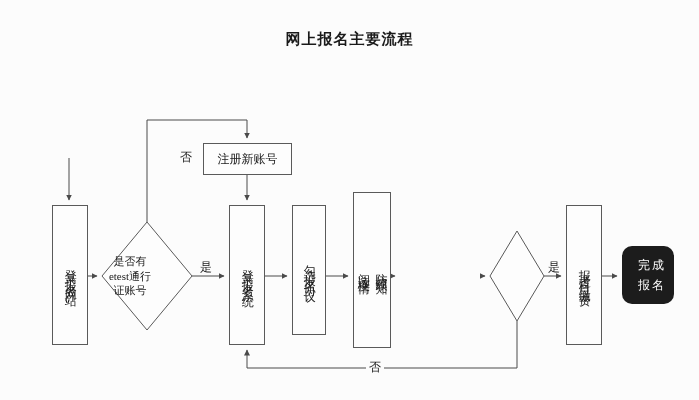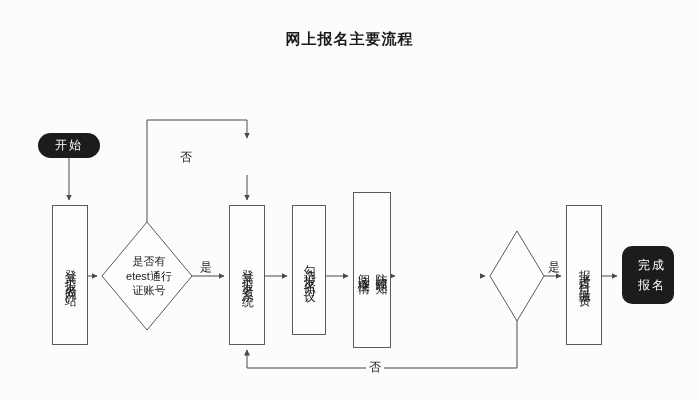--- a/index.html
+++ b/index.html
@@ -75,7 +75,6 @@
     <polyline class="c" points="517,321 517,368 247,368 247,350" marker-end="url(#arr)"></polyline>
   </svg>
 
-  <div class="node pill" style="left:38px; top:133px; width:62px; height:25px;">开始</div>
 
   <div class="node box vbox" style="left:52px; top:205px; width:36px; height:140px;">登录报名网站</div>
 

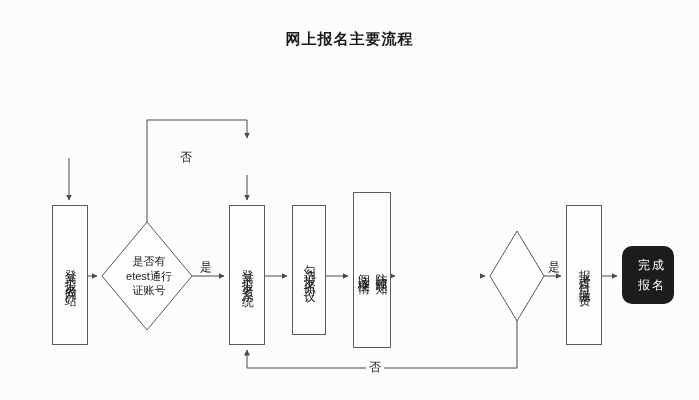--- a/index.html
+++ b/index.html
@@ -82,6 +82,7 @@
 etest通行
 证账号</div>
 
+  <div class="node box hbox" style="left:203px; top:143px; width:89px; height:32px;">注册新账号</div>
 
   <div class="node box vbox" style="left:229px; top:205px; width:36px; height:140px;">登录报名系统</div>
 

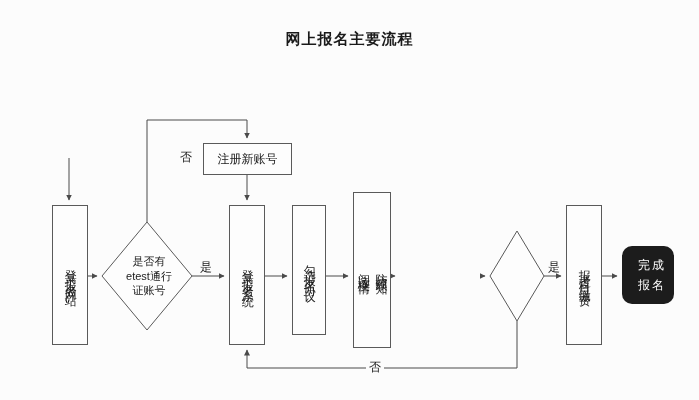--- a/index.html
+++ b/index.html
@@ -78,7 +78,7 @@
 
   <div class="node box vbox" style="left:52px; top:205px; width:36px; height:140px;">登录报名网站</div>
 
-  <div class="dtext" style="left:105px; top:246px; width:88px; height:60px;">是否有
+  <div class="dtext" style="left:86px; top:246px; width:88px; height:60px;font-family:Liberation Serif, serif;">是否有
 etest通行
 证账号</div>
 

